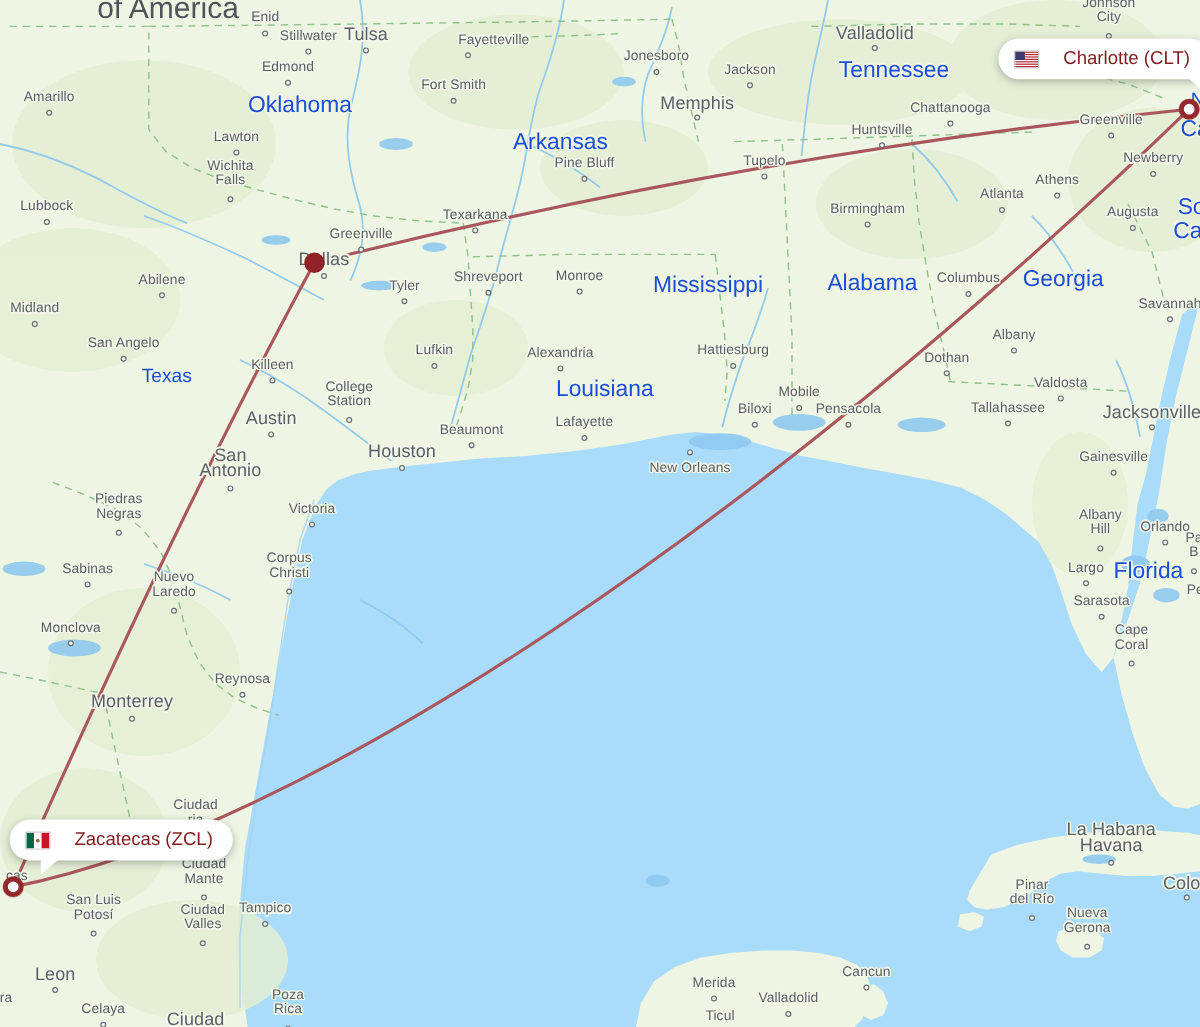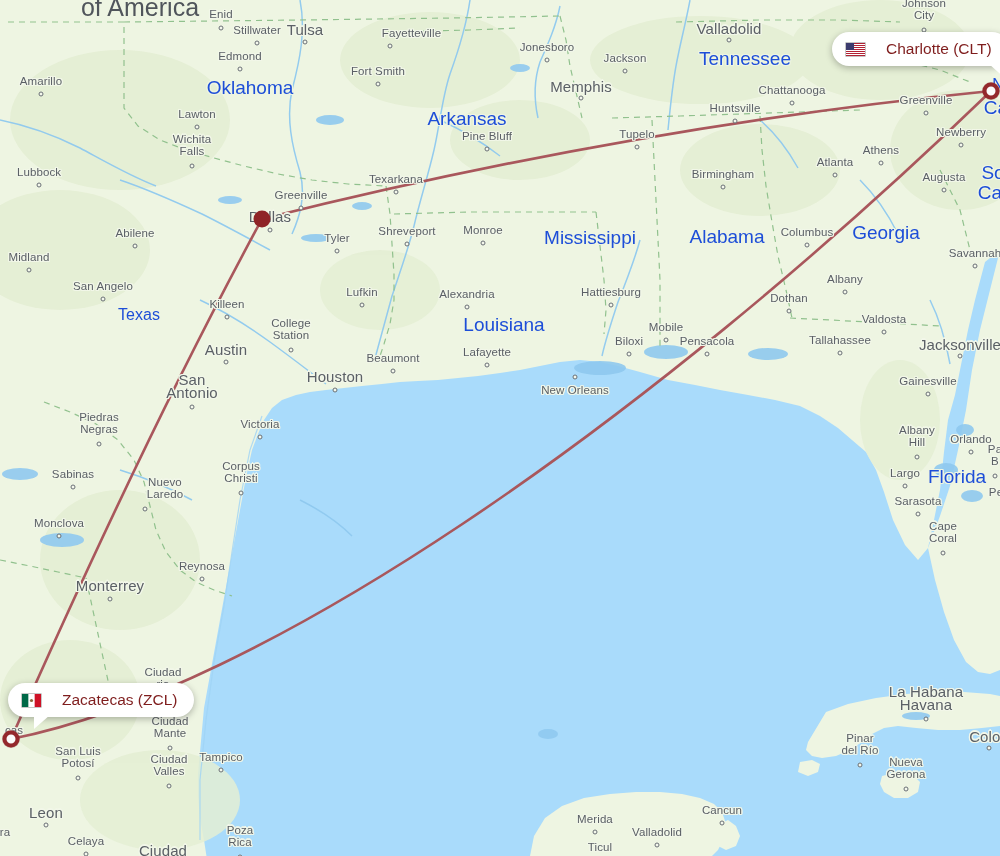--- a/index.html
+++ b/index.html
@@ -385,7 +385,7 @@
       <div class="dot" style="left: 905px; top: 486px;"></div>
       <div class="city " style="left: 905px; top: 474px;">Largo</div>
       <div class="dot" style="left: 145px; top: 509px;"></div>
-      <div class="city " style="left: 145px; top: 488px; margin-left: 20px;">
+      <div class="city " style="left: 145px; top: 488px;">
         <div>Nuevo</div>
         <div>Laredo</div>
       </div>

